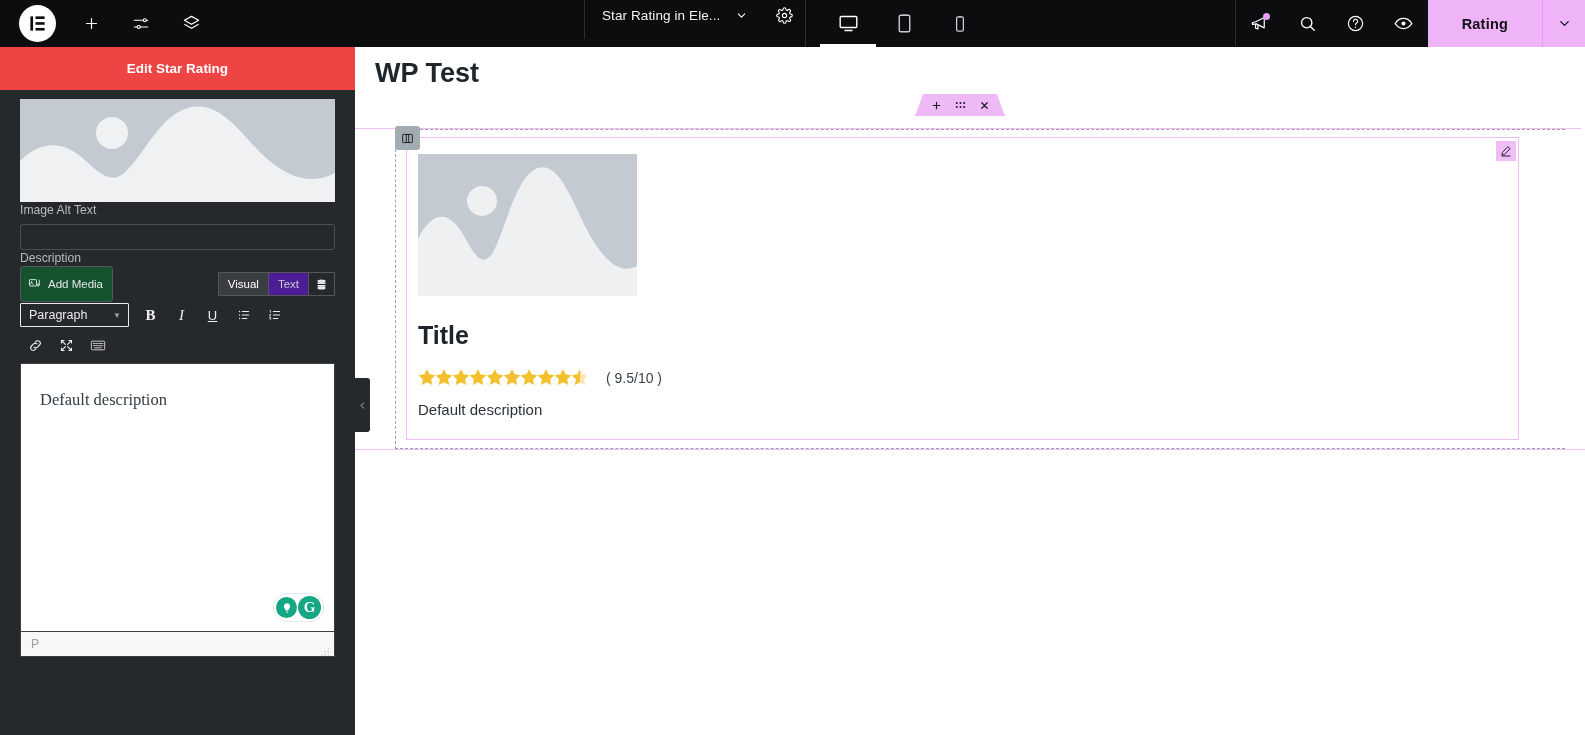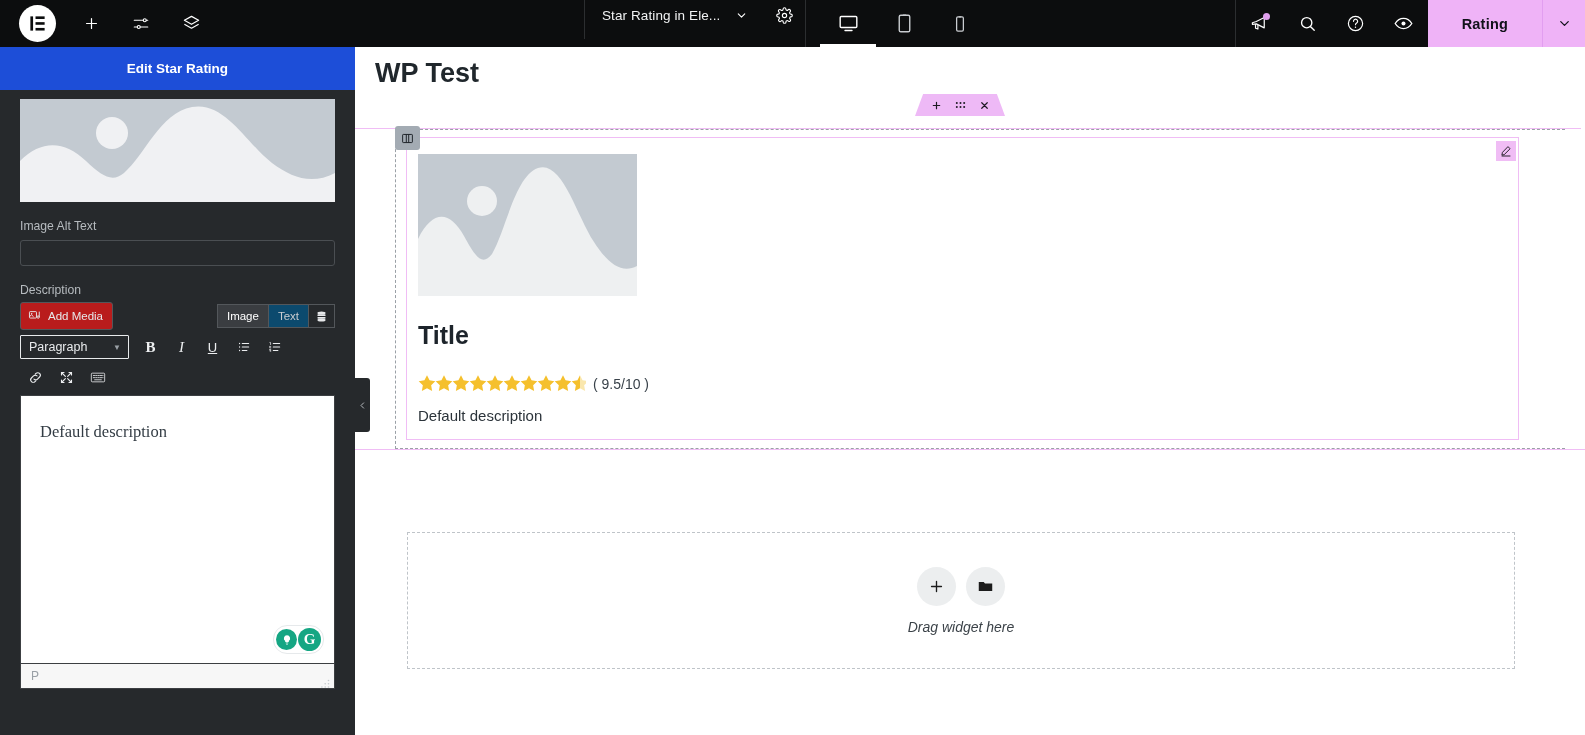--- a/index.html
+++ b/index.html
@@ -80,7 +80,7 @@
     background:#26292c; z-index: 30;
   }
   .panel-head {
-    height: 44px; background:#1d4ed8; display:flex; align-items:center; justify-content:center;
+    height: 44px; background:#ef4444; display:flex; align-items:center; justify-content:center;
     border-bottom: 1px solid #26292c;
   }
   .panel-head-title { color:#ffffff; font-size:13.5px; font-weight:700; }

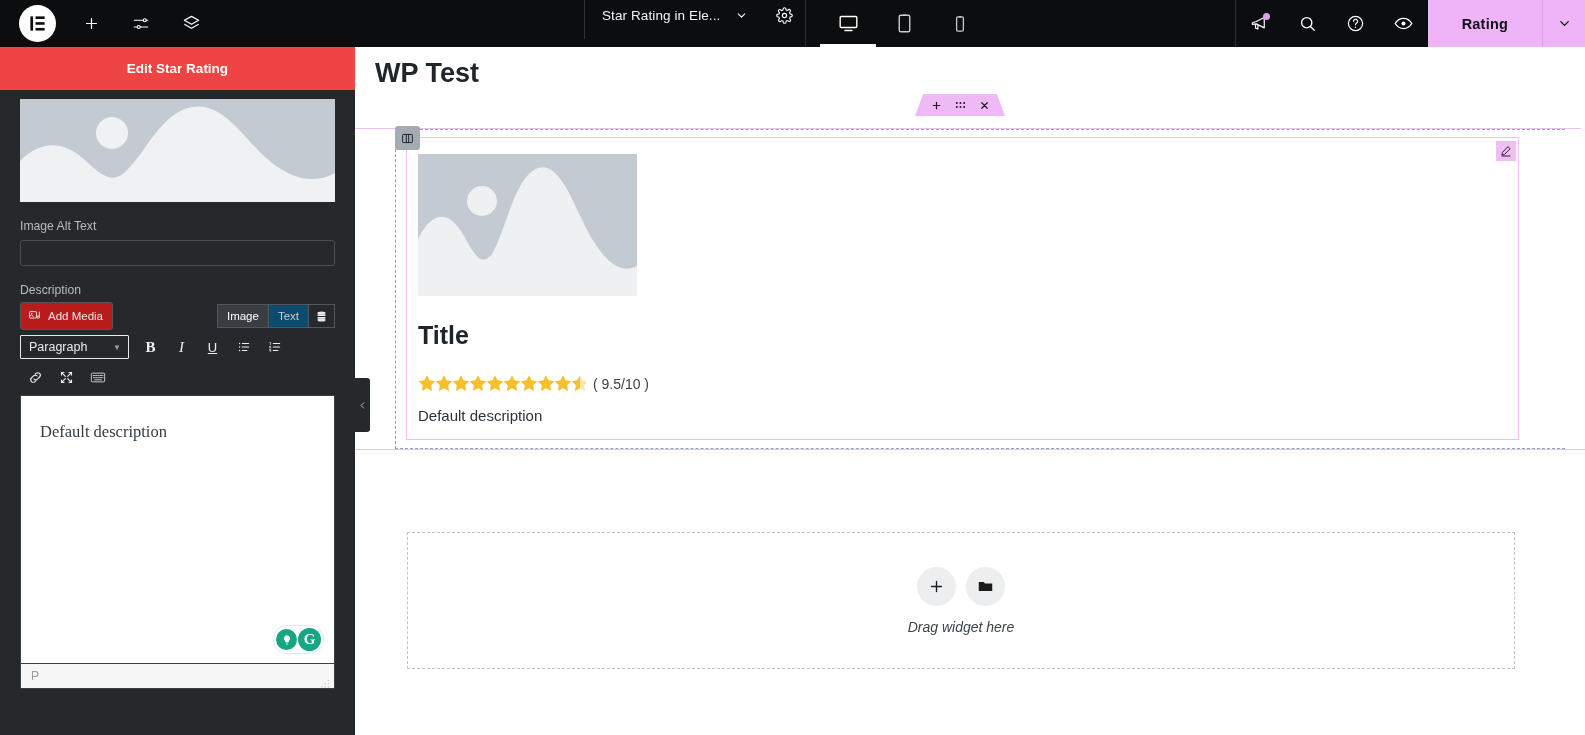--- a/index.html
+++ b/index.html
@@ -90,7 +90,7 @@
     margin-top: 8px; width: 315px; height: 103px; overflow:hidden;
     background:#c3cad1; position:relative;
   }
-  .field-label { color:#b6bbbf; font-size:12.2px; margin-top: 17px; margin-bottom: 7px; }
+  .field-label { color:#b6bbbf; font-size:12.2px; margin-top: 1px; margin-bottom: 7px; }
   .text-input {
     width: 315px; height: 26px; background:#26292c;
     border:1px solid #4a4e52; border-radius:3px;

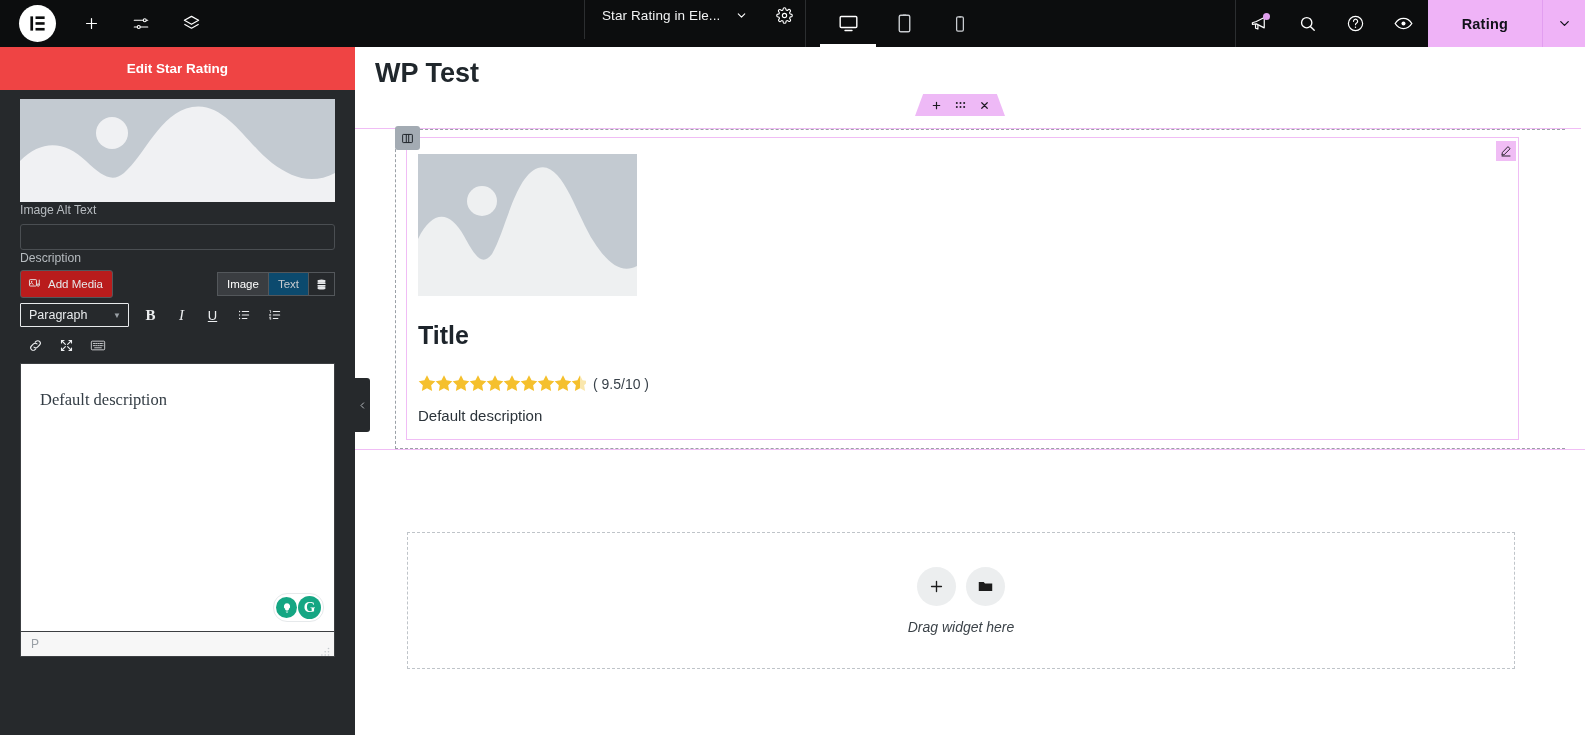--- a/index.html
+++ b/index.html
@@ -102,8 +102,8 @@
   .wp-editor { margin-top: 6px; width:315px; }
   .wp-toolbar-row1 { display:flex; align-items:center; justify-content:space-between; height:24px; }
   .add-media {
-    display:flex; align-items:center; gap:6px; height:28px; padding: 0 9px 0 7px;
-    border:1px solid #53575b; border-radius:3px; background:#b91c1c;
+    display:flex; align-items:center; gap:6px; height:36px; padding: 0 9px 0 7px;
+    border:1px solid #53575b; border-radius:3px; background:#14532d;
     color:#e6e8ea; font-size:11.5px; cursor:pointer;
   }
   .vt-tabs { display:flex; align-items:center; }

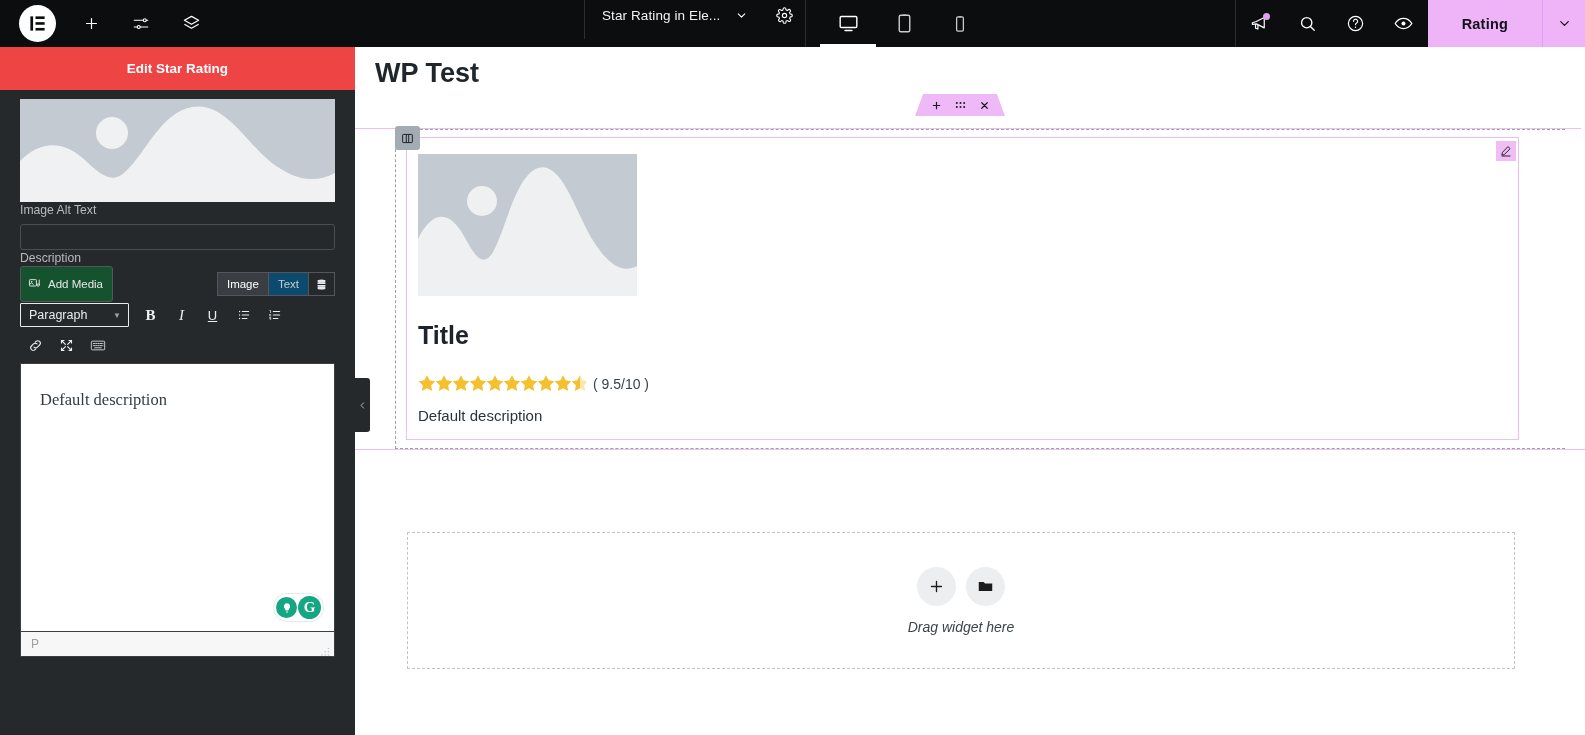--- a/index.html
+++ b/index.html
@@ -392,7 +392,7 @@
             <span>Add Media</span>
           </div>
           <div class="vt-tabs">
-            <div class="vt-tab active">Image</div>
+            <div class="vt-tab active">Visual</div>
             <div class="vt-tab last">Text</div>
             <div class="vt-icon-btn" style="border-left:none">
               <svg width="13" height="13" viewBox="0 0 24 24" fill="#e6e8ea">

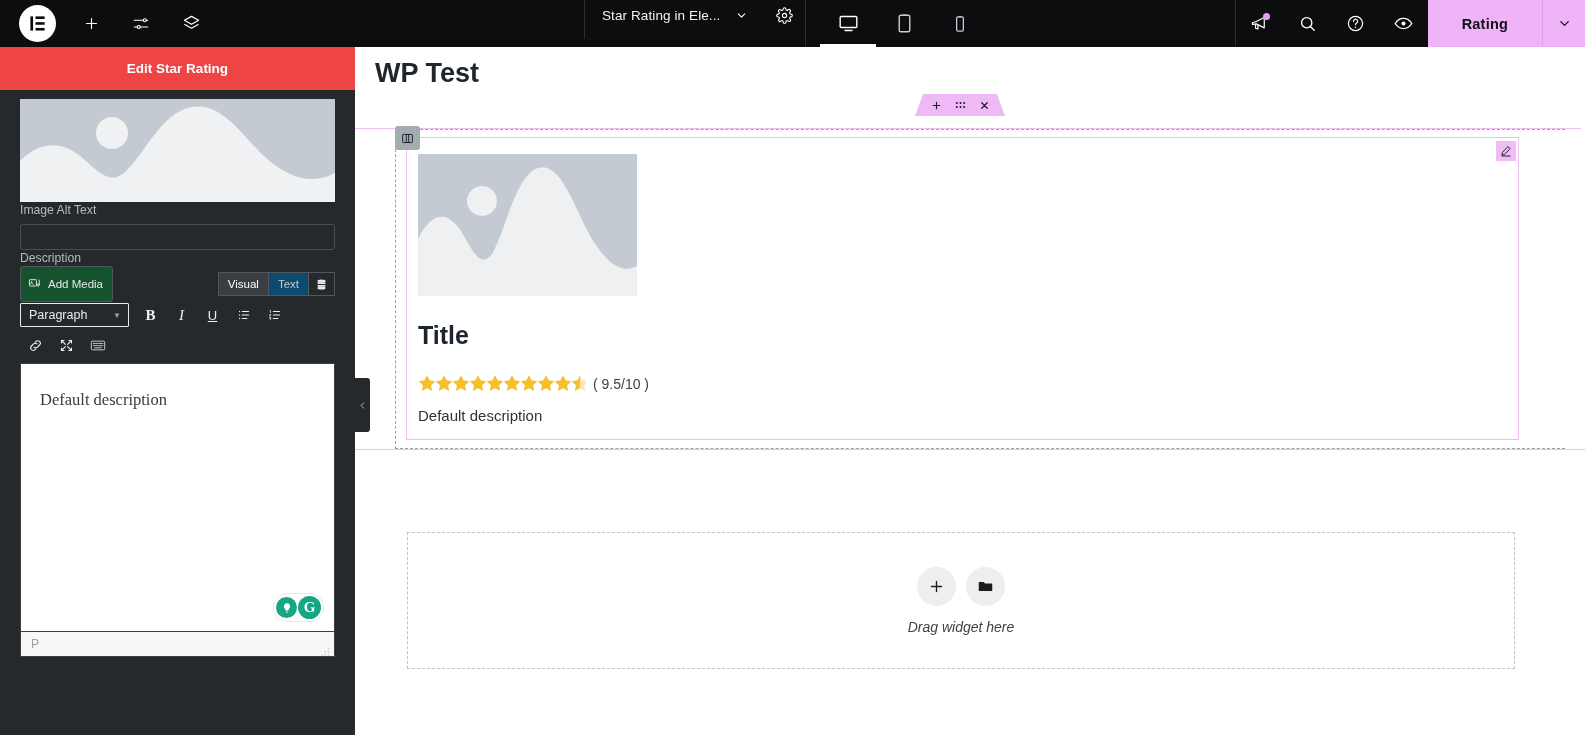--- a/index.html
+++ b/index.html
@@ -111,7 +111,7 @@
     height:24px; min-width: 36px; padding: 0 9px;
     display:flex; align-items:center; justify-content:center;
     border:1px solid #53575b; color:#c9ccd0; font-size:11.5px; cursor:pointer;
-    background:#0c4a6e; border-right:none;
+    background:#4c1d95; border-right:none;
   }
   .vt-tab.active { background:#3a3d41; color:#ffffff; }
   .vt-tab.last { border-right:1px solid #53575b; }

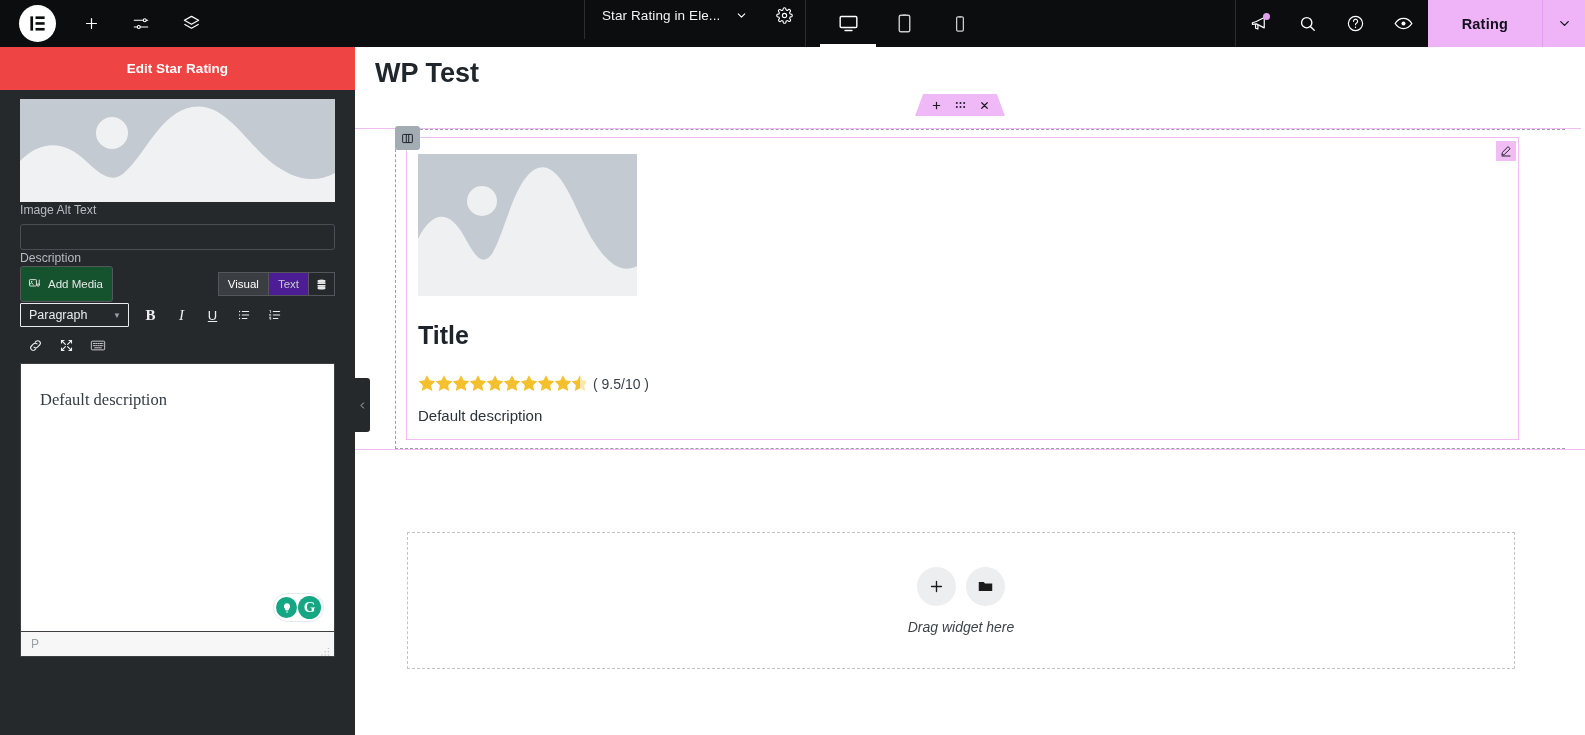--- a/index.html
+++ b/index.html
@@ -227,7 +227,7 @@
     color:#1d242b; font-size:25px; font-weight:700; margin-top: 25px;
     font-family:"Liberation Sans", sans-serif;
   }
-  .star-row { display:flex; align-items:center; margin-top: 24px; gap: 7px; }
+  .star-row { display:flex; align-items:center; margin-top: 18px; gap: 20px; }
   .stars { display:flex; align-items:center; gap: 0px; }
   .star-score { color:#39424a; font-size:14px; }
   .star-desc { color:#2b333a; font-size:15px; margin-top: 14px; }

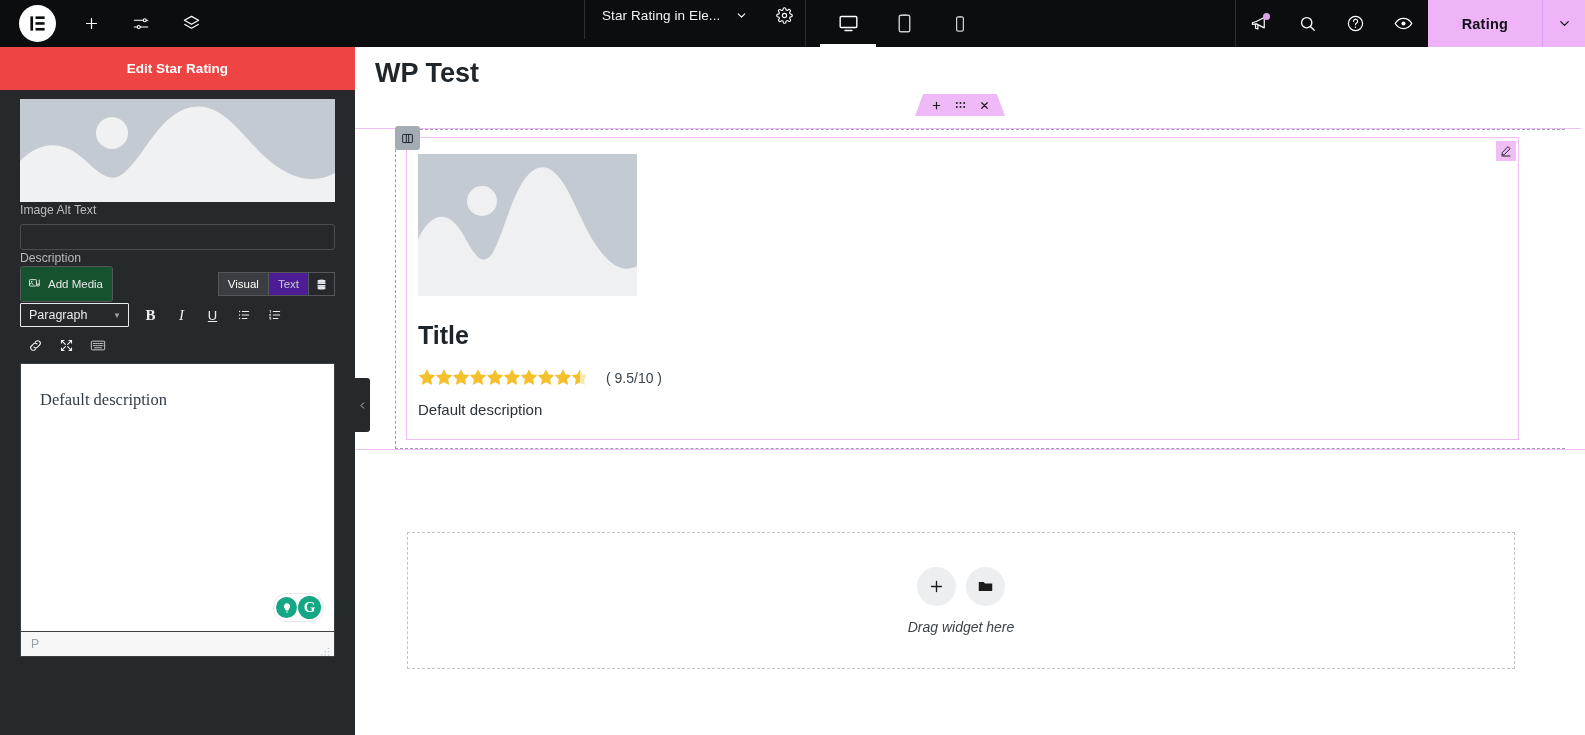--- a/index.html
+++ b/index.html
@@ -583,21 +583,6 @@
       </div>
     </div>
 
-    <div class="dropzone">
-      <div class="dz-btns">
-        <div class="dz-btn">
-          <svg width="17" height="17" viewBox="0 0 24 24" fill="none" stroke="#1c1c1c" stroke-width="1.9" stroke-linecap="round">
-              <path d="M12 5v14M5 12h14"></path>
-            </svg>
-        </div>
-        <div class="dz-btn">
-          <svg width="17" height="17" viewBox="0 0 24 24" fill="#1c1c1c">
-              <path d="M2.5 5.5h7l1.8 2.2h10.2v10.8H2.5z"></path>
-            </svg>
-        </div>
-      </div>
-      <div class="dz-text">Drag widget here</div>
-    </div>
   </div>
 
 </div>

